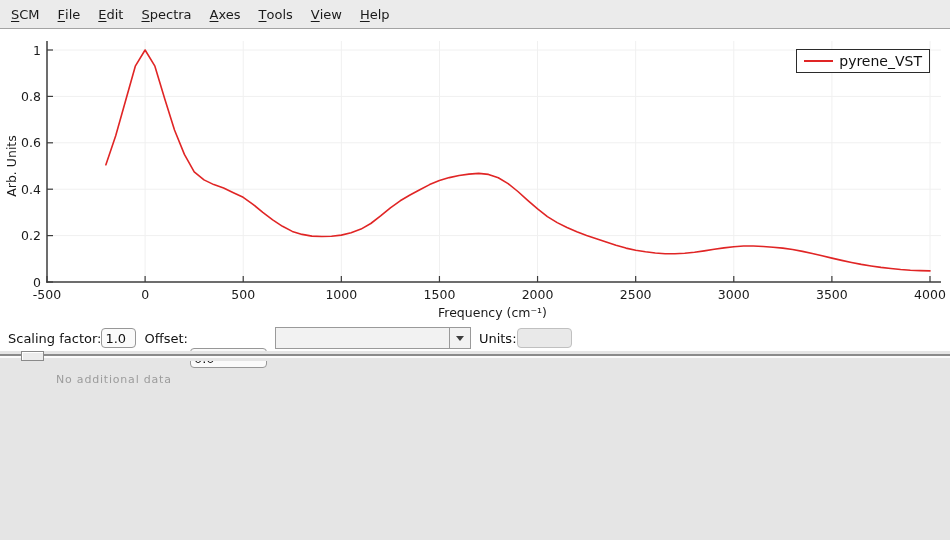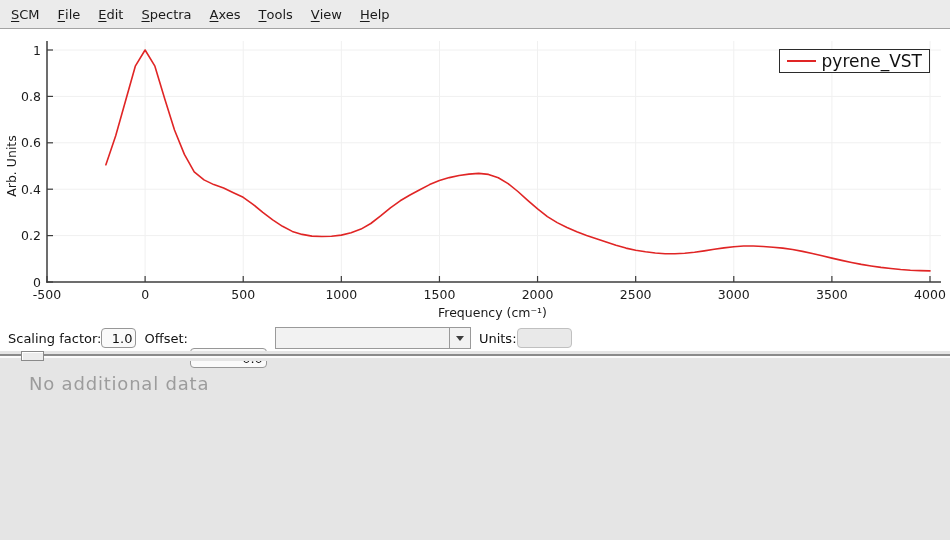--- a/index.html
+++ b/index.html
@@ -33,7 +33,7 @@
     display:flex;align-items:center;gap:6px;padding:1px 7px;
   }
   .legend-line{width:29px;height:2px;background:#e02525;}
-  .legend-text{font-size:17px;color:#111;}
+  .legend-text{font-size:14px;color:#111;}
   
   .toolbar{
     height:26px;background:#ffffff;display:flex;align-items:center;

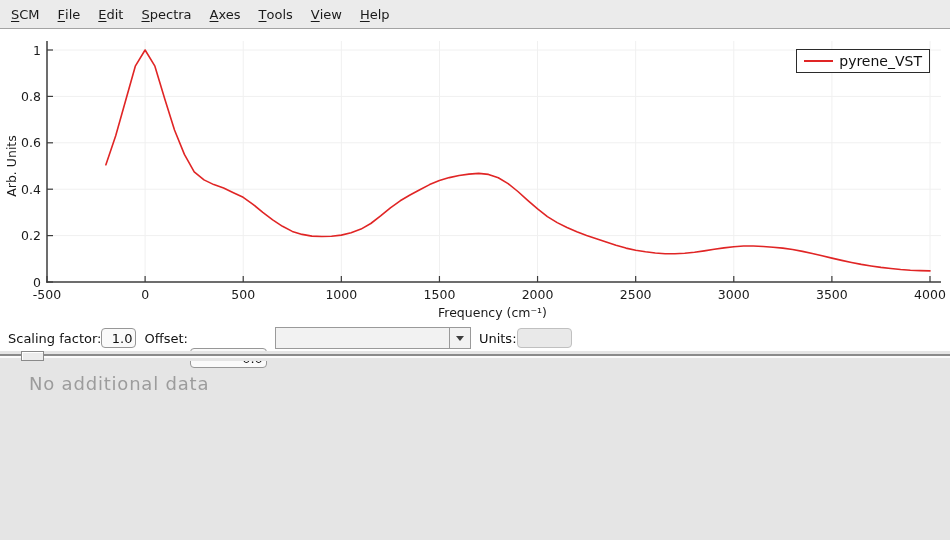--- a/index.html
+++ b/index.html
@@ -43,7 +43,7 @@
   .tb-input{
     height:18px;border:1px solid #979797;background:#fafafa;
     font:13px "DejaVu Sans",sans-serif;color:#111;padding:0 3px;
-    margin:0;border-radius:4px;outline:none;text-align:right;
+    margin:0;border-radius:4px;outline:none;
   }
   .tb-input.scaling{width:27px;}
   .tb-input.offset{width:69px;margin-left:2px;margin-top:40px;}

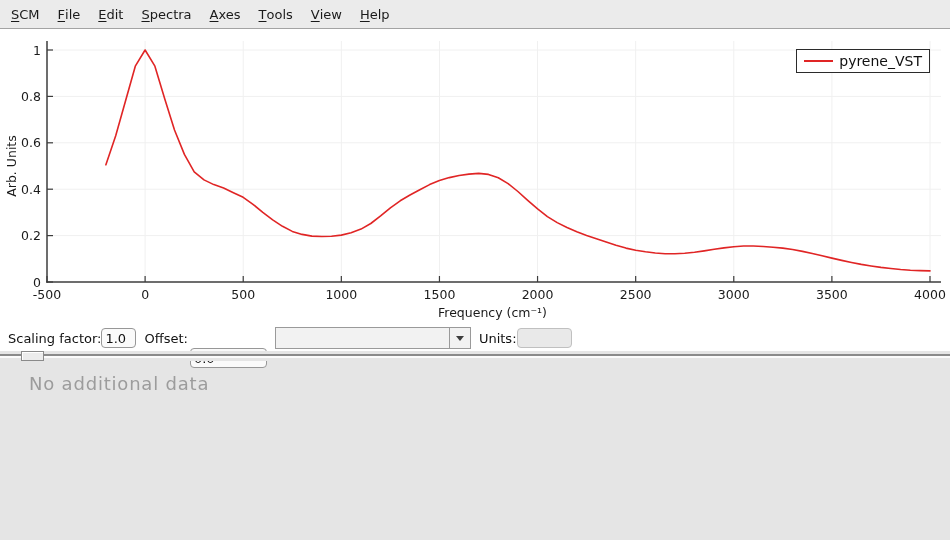--- a/index.html
+++ b/index.html
@@ -78,7 +78,7 @@
   
   .lower-panel{height:178px;background:#e5e5e5;}
   .empty-message{
-    padding:12px 0 0 29px;color:#9c9c9c;letter-spacing:0.8px;font-size:18px;
+    padding:12px 0 0 56px;color:#9c9c9c;letter-spacing:0.8px;font-size:11px;
   }
 </style>
 </head>

